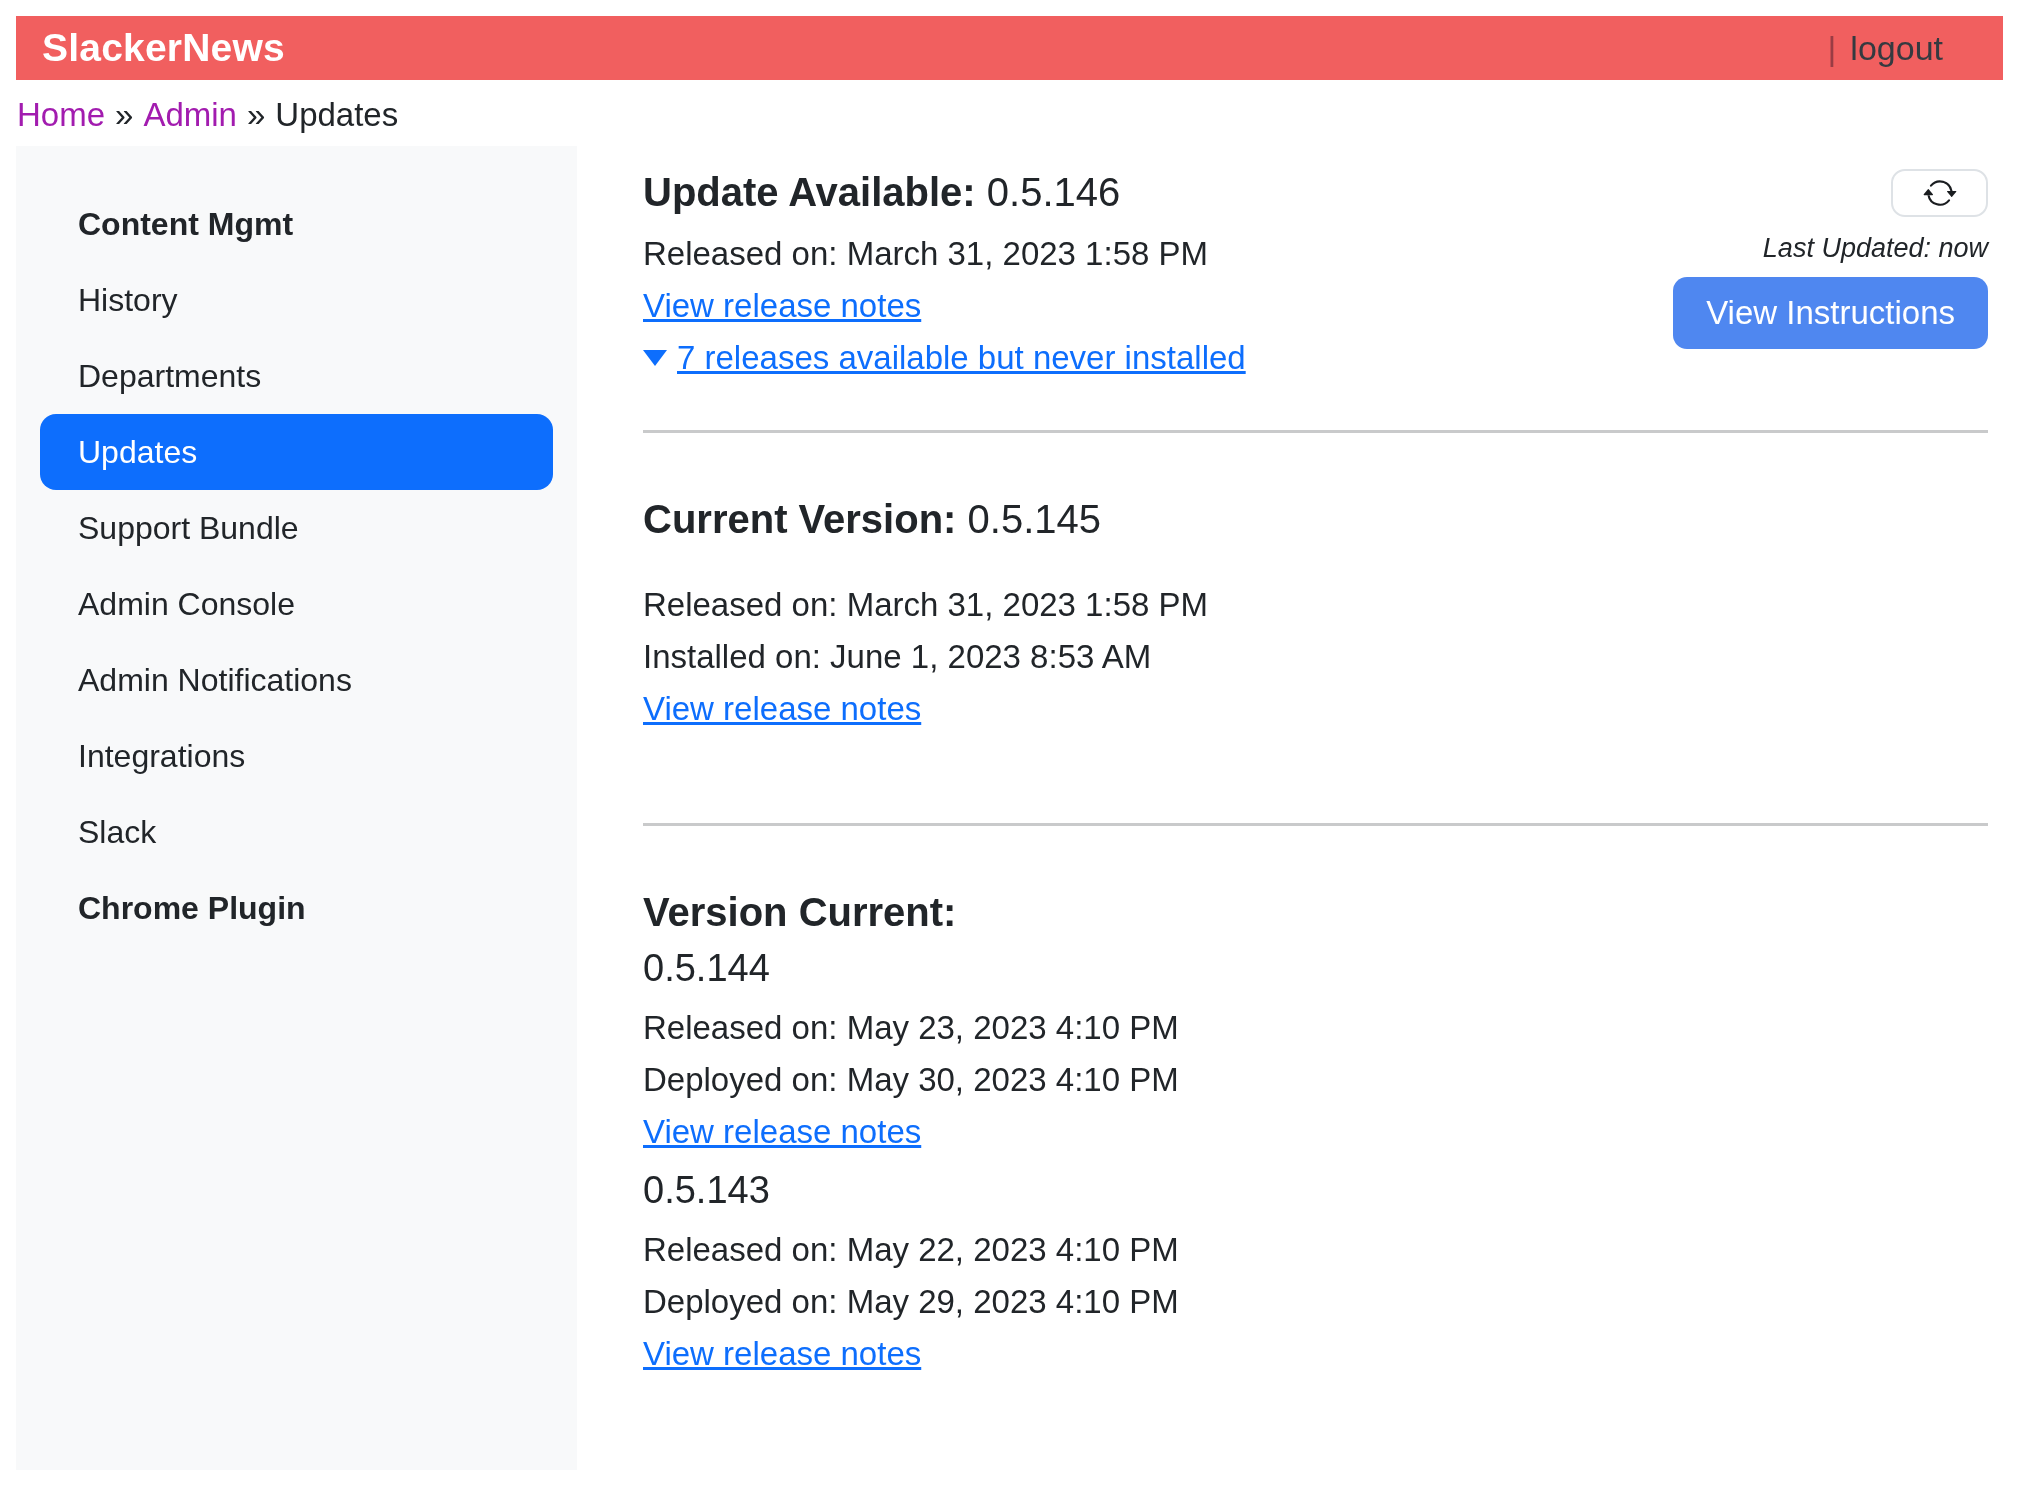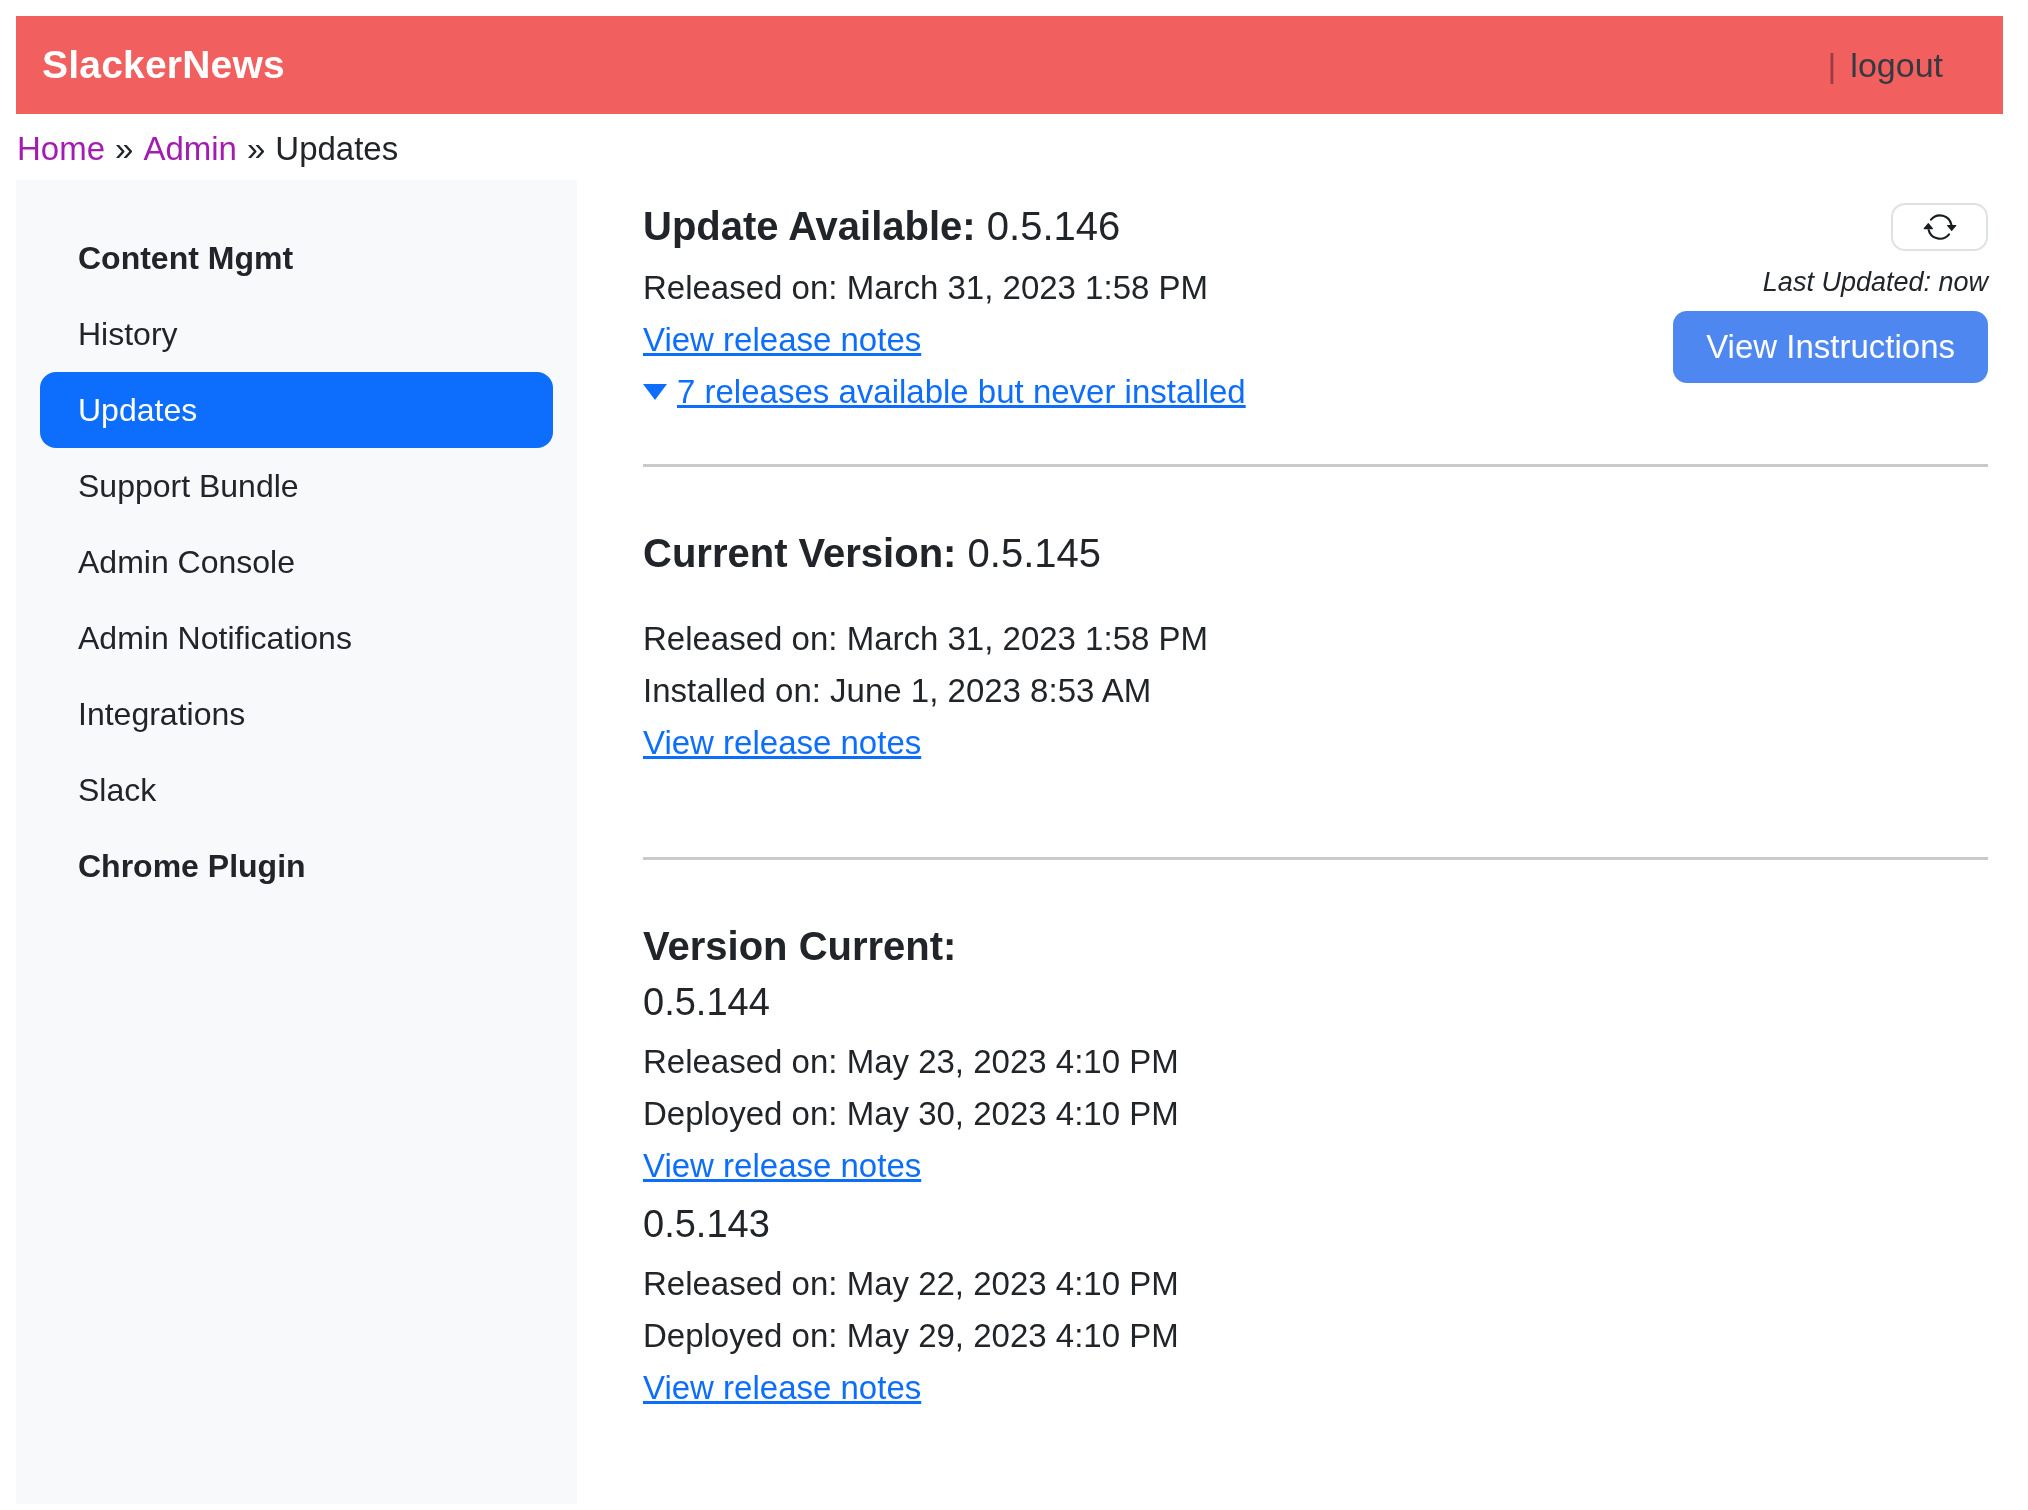--- a/index.html
+++ b/index.html
@@ -15,7 +15,7 @@
   
   .topbar {
     margin: 16px 25px 0 16px;
-    height: 98px;
+    height: 64px;
     background: #f15f5f;
     display: flex;
     align-items: center;

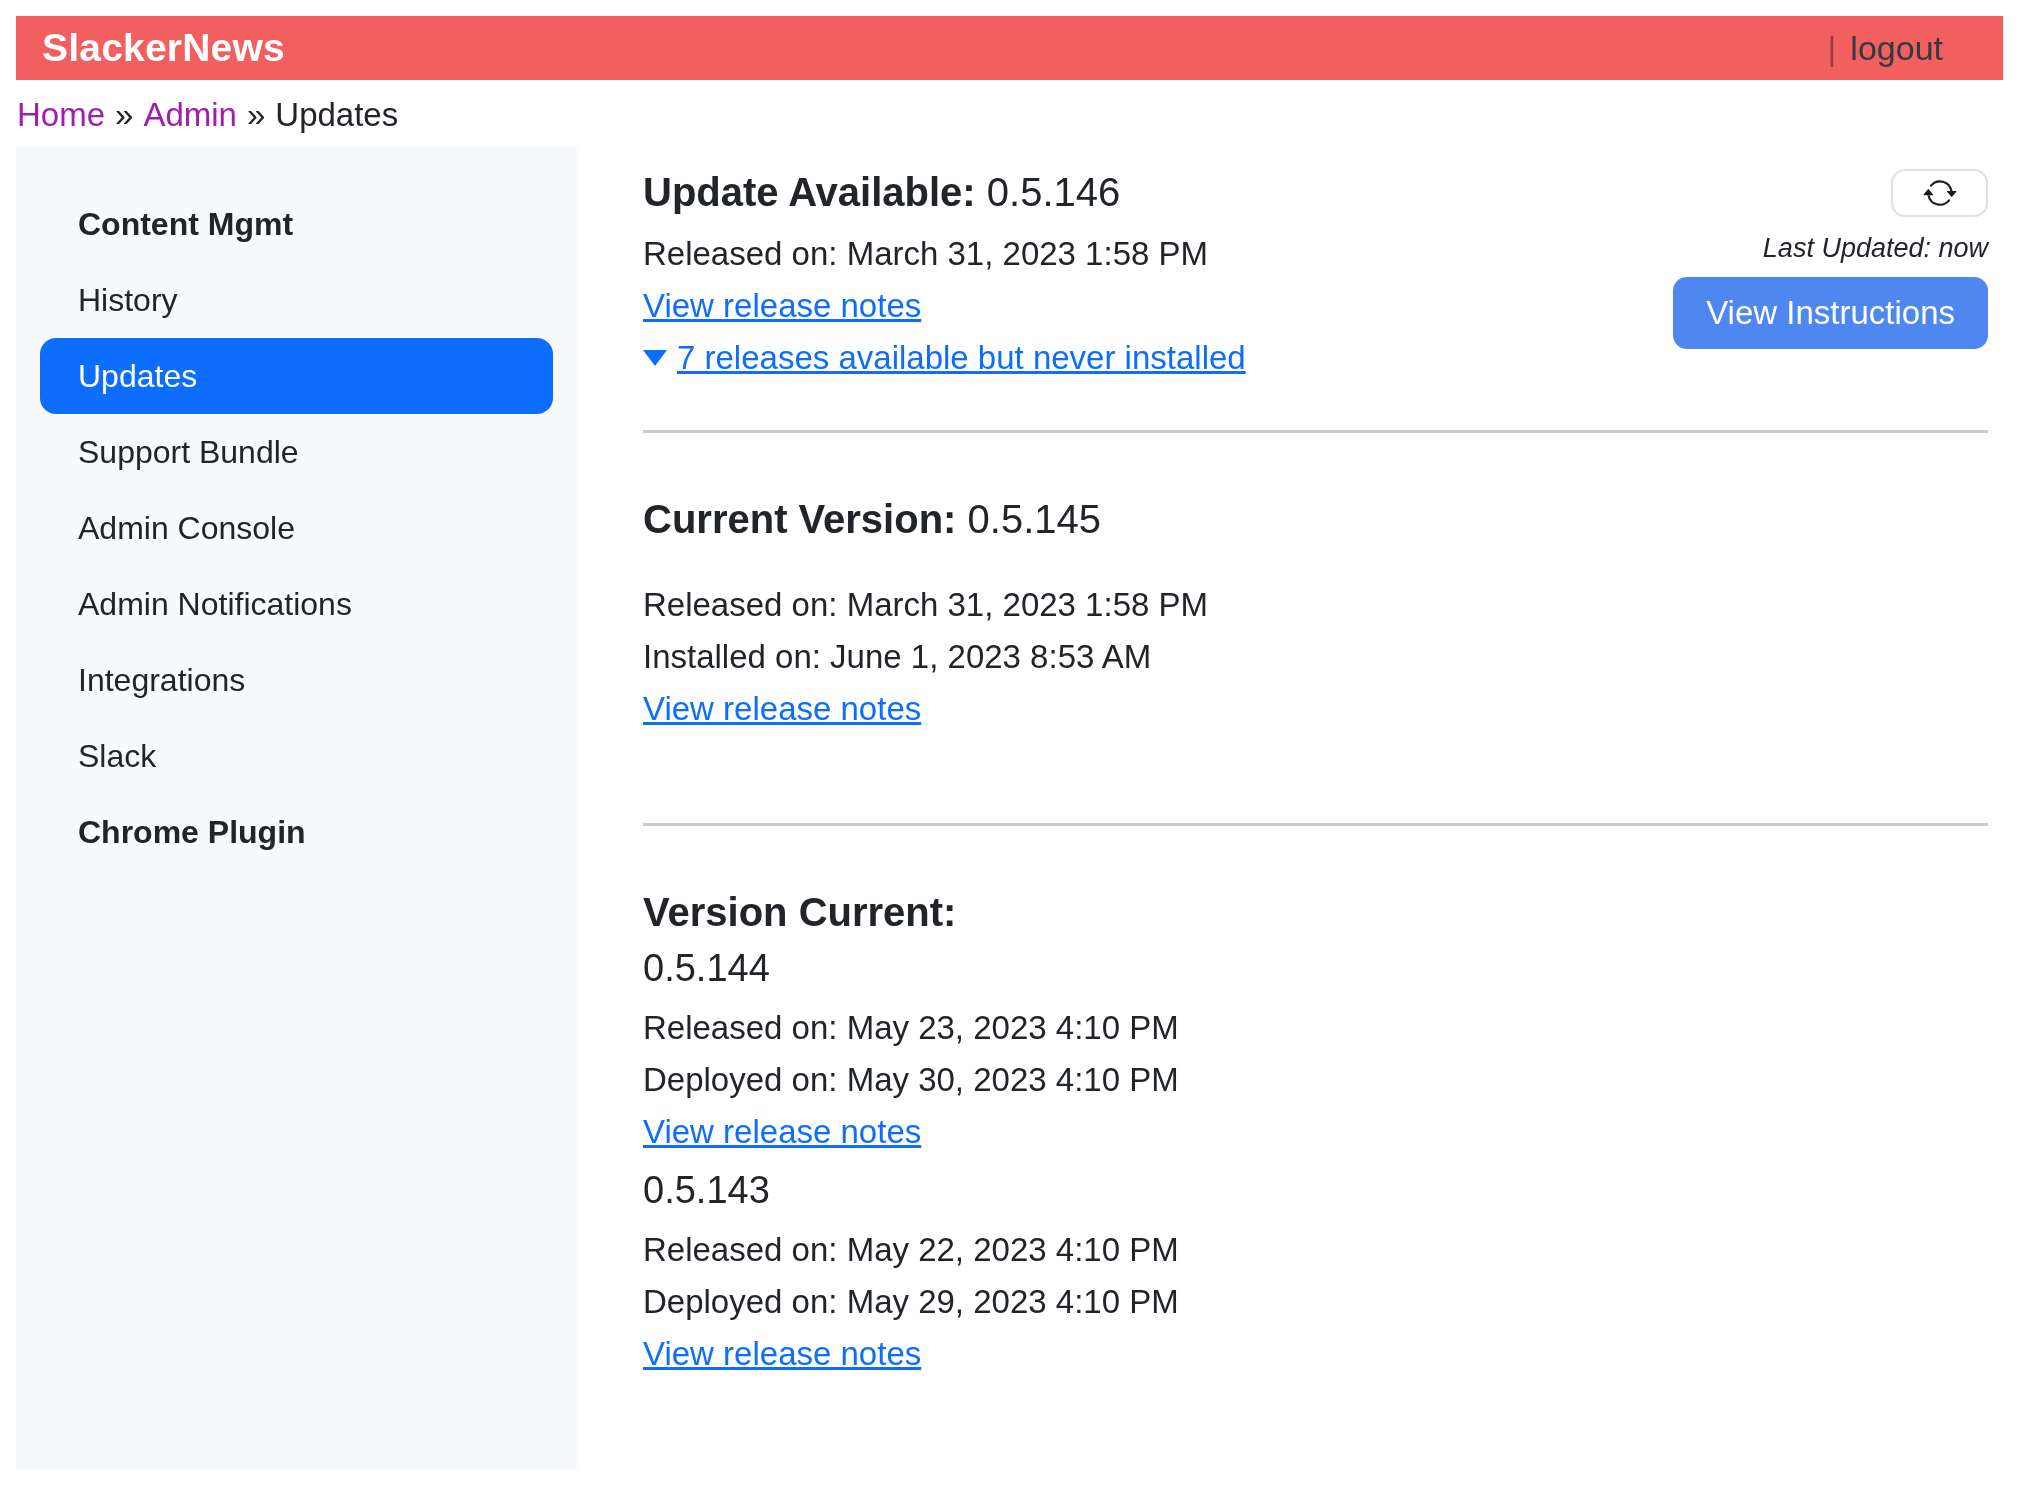--- a/index.html
+++ b/index.html
@@ -160,6 +160,7 @@
   <aside class="sidebar">
     <a class="nav-item bold">Content Mgmt</a>
     <a class="nav-item">History</a>
+    <a class="nav-item">Departments</a>
     <a class="nav-item active">Updates</a>
     <a class="nav-item">Support Bundle</a>
     <a class="nav-item">Admin Console</a>

